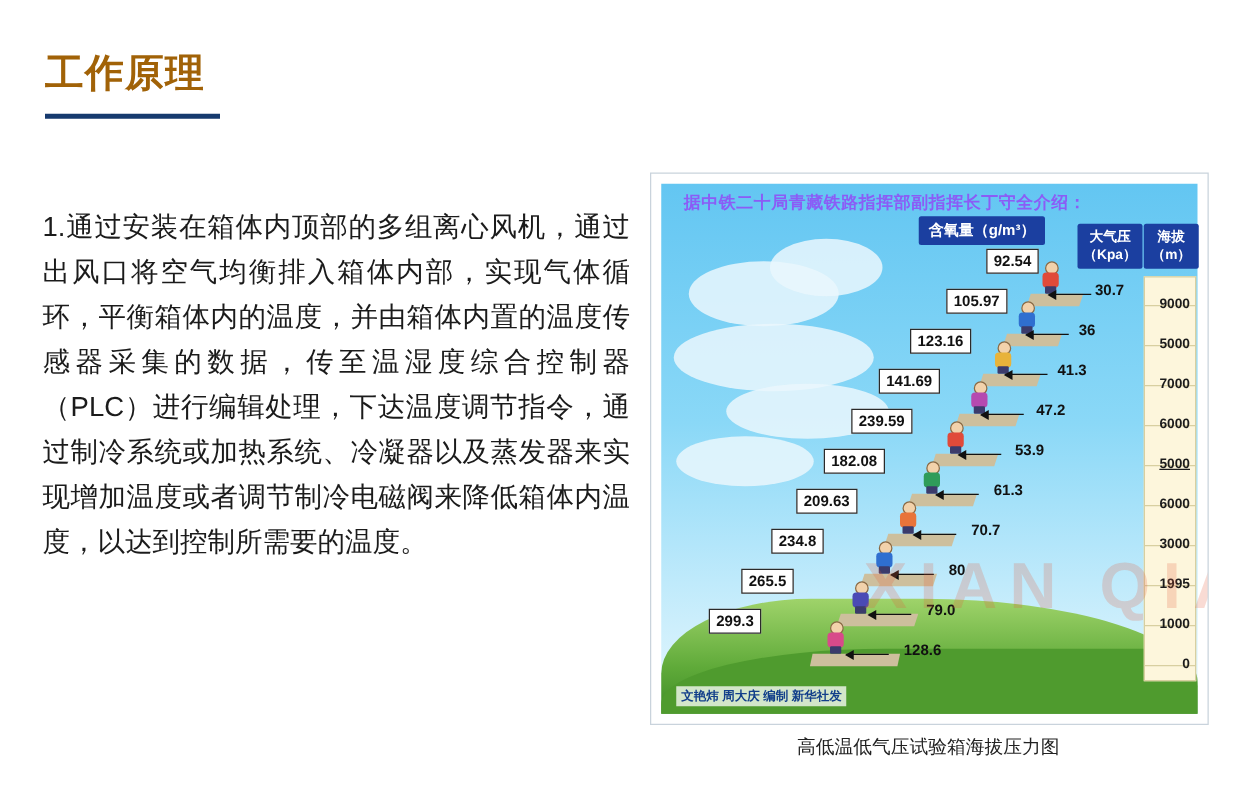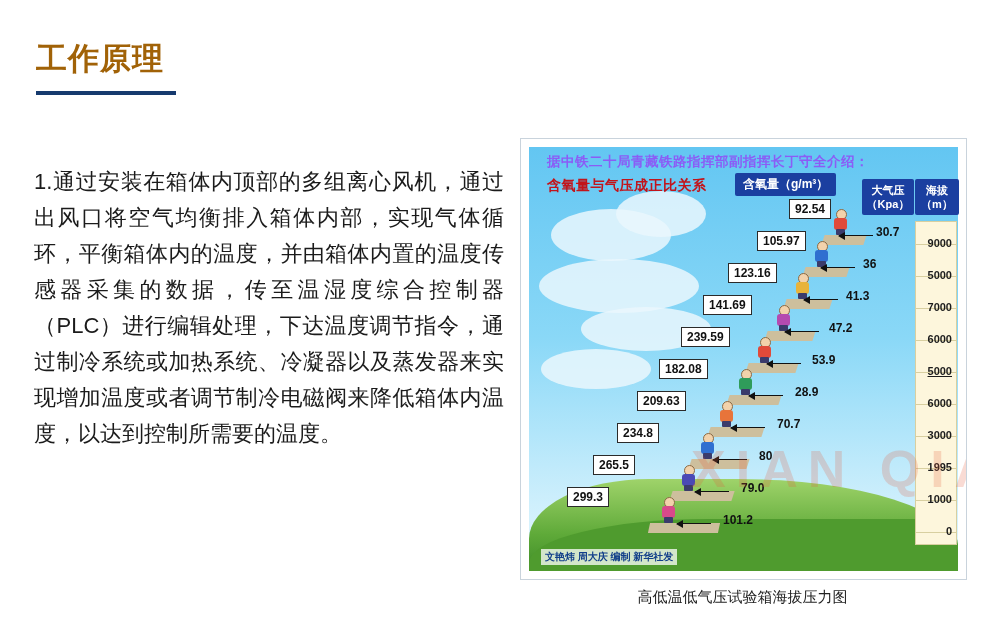--- a/index.html
+++ b/index.html
@@ -313,7 +313,6 @@
       <div class="ground2"></div>
 
       <div class="chart-title">据中铁二十局青藏铁路指挥部副指挥长丁守全介绍：</div>
-      <div class="chart-subtitle">含氧量与气压成正比关系</div>
       <div class="legend-o2">含氧量（g/m³）</div>
       <div class="legend-pressure">
         <div>大气压</div>

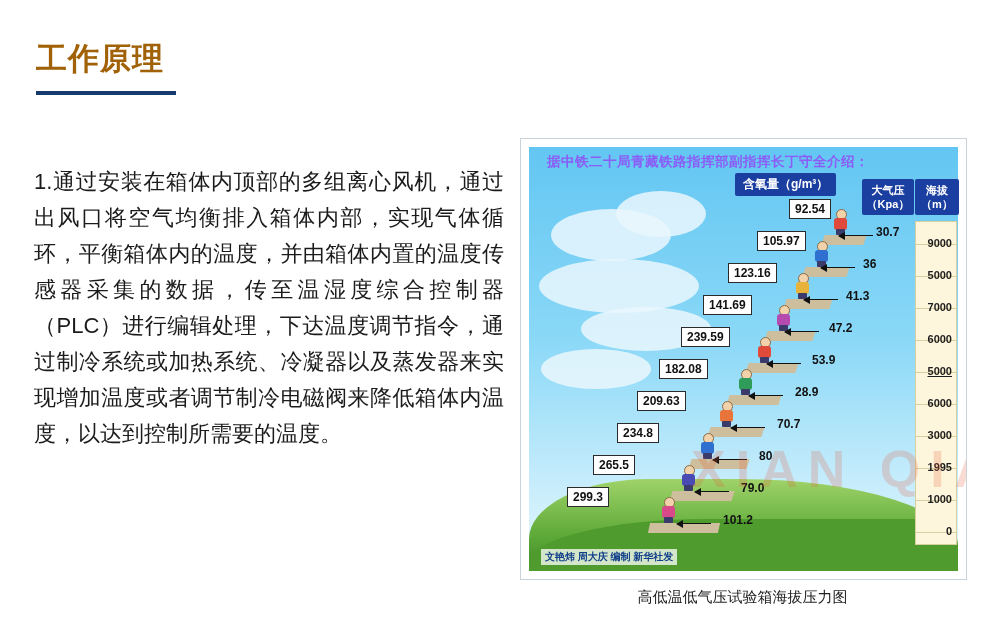--- a/index.html
+++ b/index.html
@@ -434,7 +434,7 @@
       <div class="pr" style="left:291px; top:214px;">53.9</div>
       <div class="arrow" style="left:246px; top:224px;"></div>
 
-      <div class="pr" style="left:274px; top:246px;">28.9</div>
+      <div class="pr" style="left:274px; top:246px;">61.3</div>
       <div class="arrow" style="left:228px; top:256px;"></div>
 
       <div class="pr" style="left:256px; top:278px;">70.7</div>

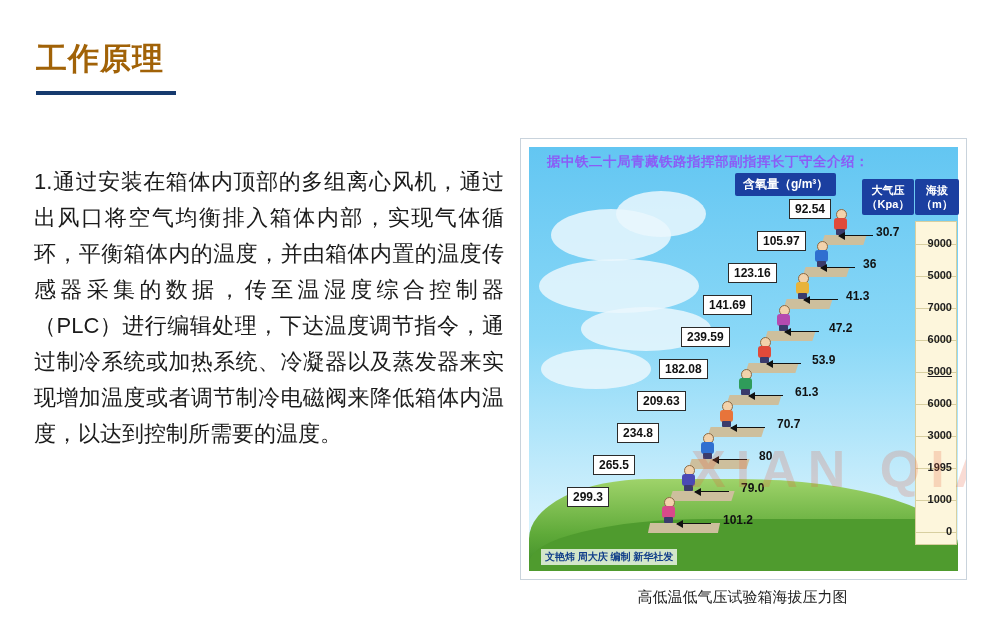--- a/index.html
+++ b/index.html
@@ -446,7 +446,7 @@
       <div class="pr" style="left:220px; top:342px;">79.0</div>
       <div class="arrow" style="left:174px; top:352px;"></div>
 
-      <div class="pr" style="left:202px; top:374px;">101.2</div>
+      <div class="pr" style="left:202px; top:374px;">128.6</div>
       <div class="arrow" style="left:156px; top:384px;"></div>
 
       <div class="watermark">XIAN QIAO</div>

